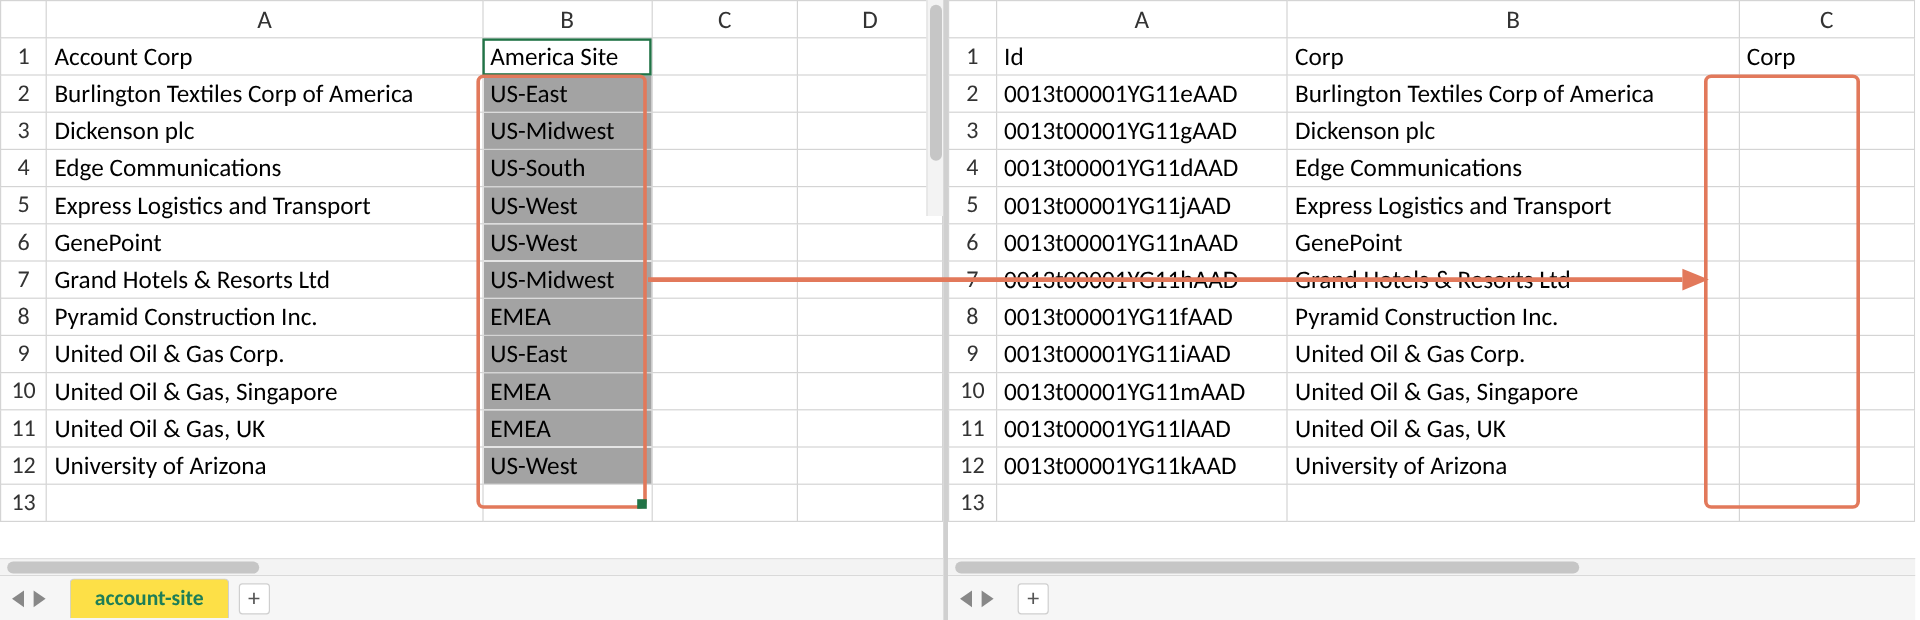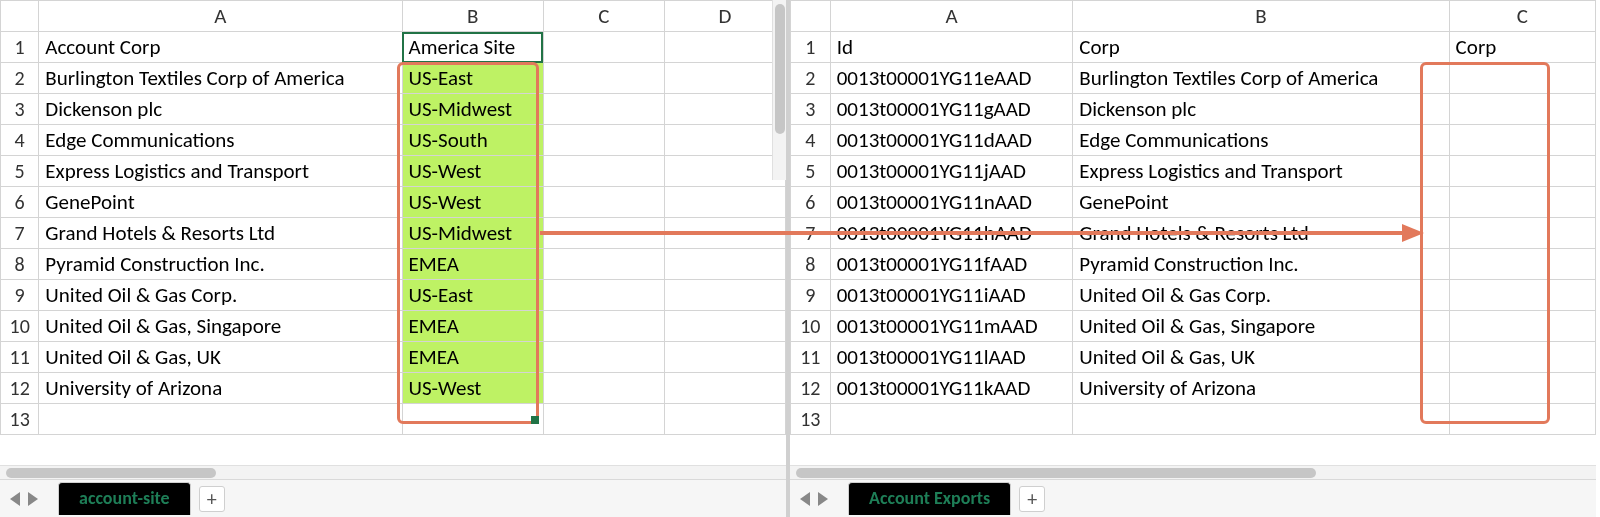--- a/index.html
+++ b/index.html
@@ -57,7 +57,7 @@
     font-size: 20px;
   }
   .corner { background:#fff; }
-  .selcell { background: #bef264; }
+  .selcell { background: #a3a3a3; }
   
   .L-colA { width: 360px; }
   .L-colB { width: 140px; }

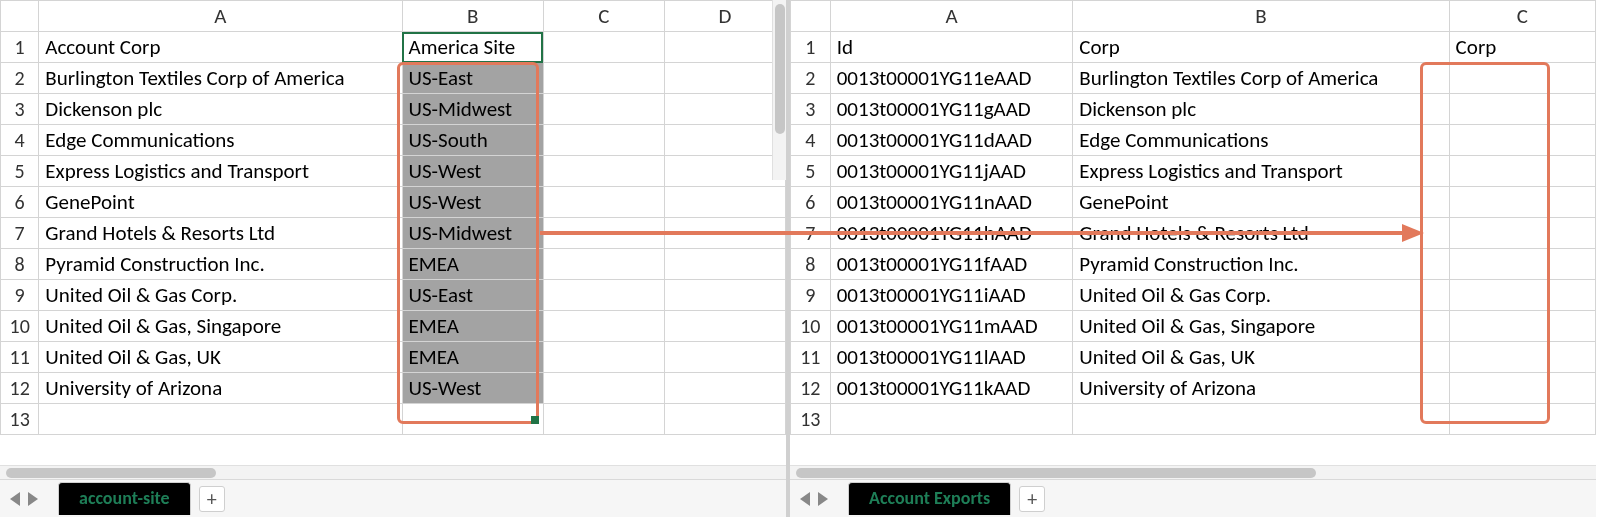--- a/index.html
+++ b/index.html
@@ -126,7 +126,7 @@
   .nav-tri.prev { border-right:10px solid #888; }
   .nav-tri.next { border-left:10px solid #888; margin-right:12px;}
   .sheet-tab {
-    background:#000000;
+    background:#fde047;
     border:1px solid #cfcfcf;
     border-bottom:none;
     padding:4px 20px 6px;

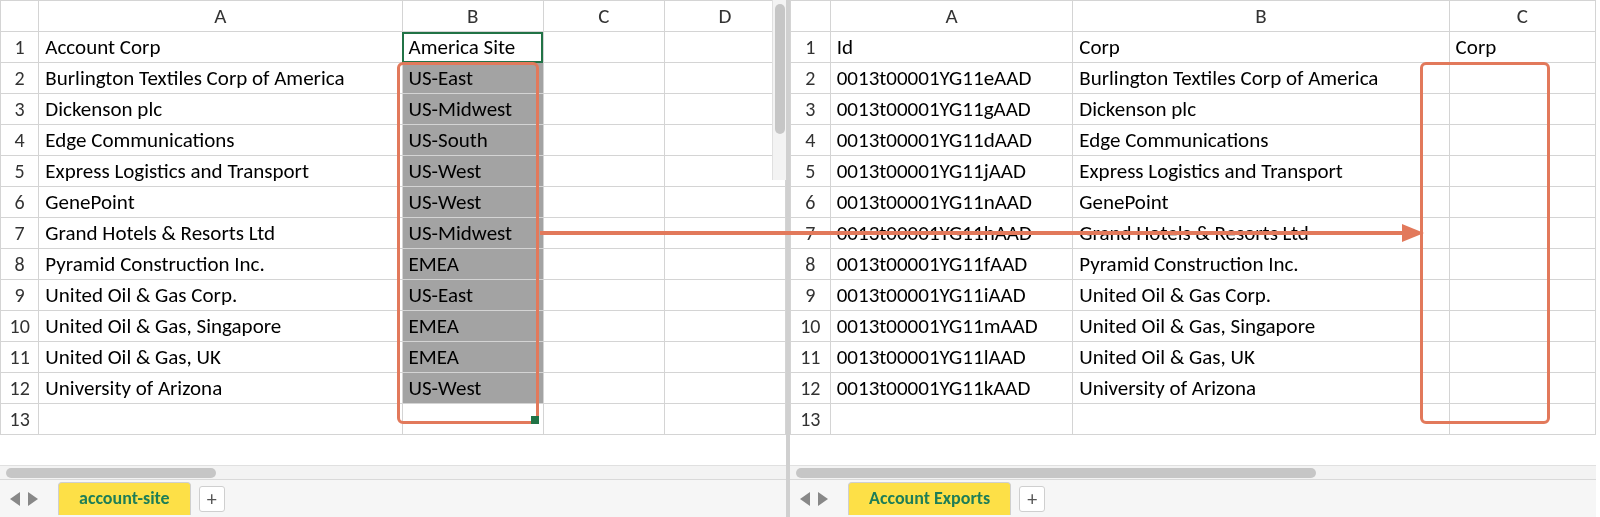--- a/index.html
+++ b/index.html
@@ -394,7 +394,6 @@
     <div class="tabbar">
       <div class="nav-tri prev"></div>
       <div class="nav-tri next"></div>
-      <div class="sheet-tab">Account Exports</div>
       <div class="add-sheet">+</div>
     </div>
   </div>

